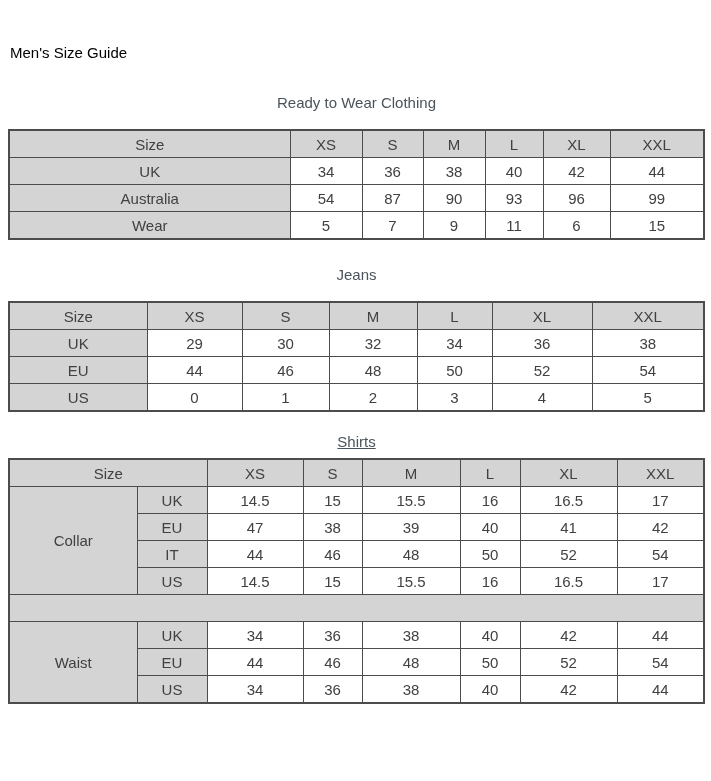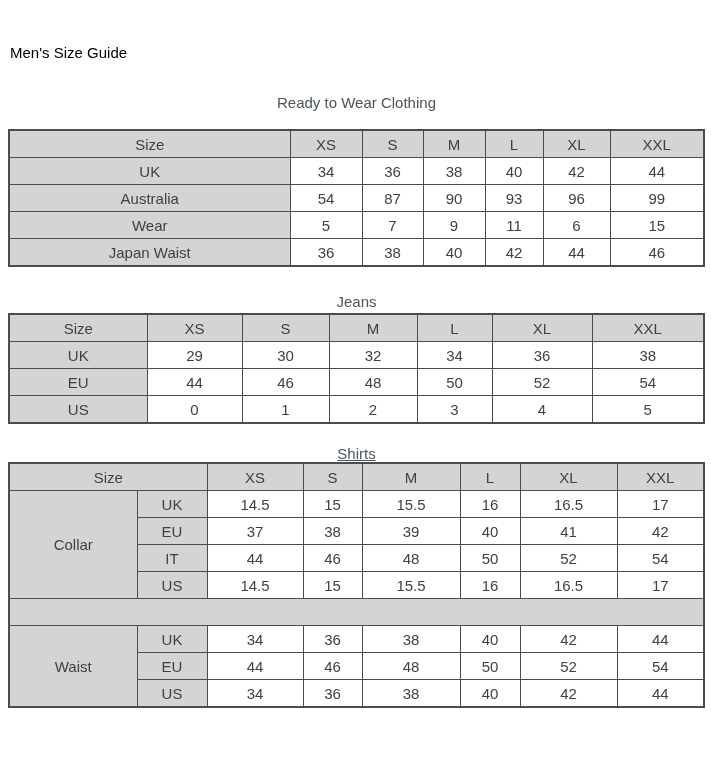--- a/index.html
+++ b/index.html
@@ -104,15 +104,6 @@
     <td>11</td>
     <td>6</td>
     <td>15</td>
-  </tr>
-  <tr>
-    <td class="gray">Japan Waist</td>
-    <td>36</td>
-    <td>38</td>
-    <td>40</td>
-    <td>42</td>
-    <td>44</td>
-    <td>46</td>
   </tr>
 </tbody>
   </table>

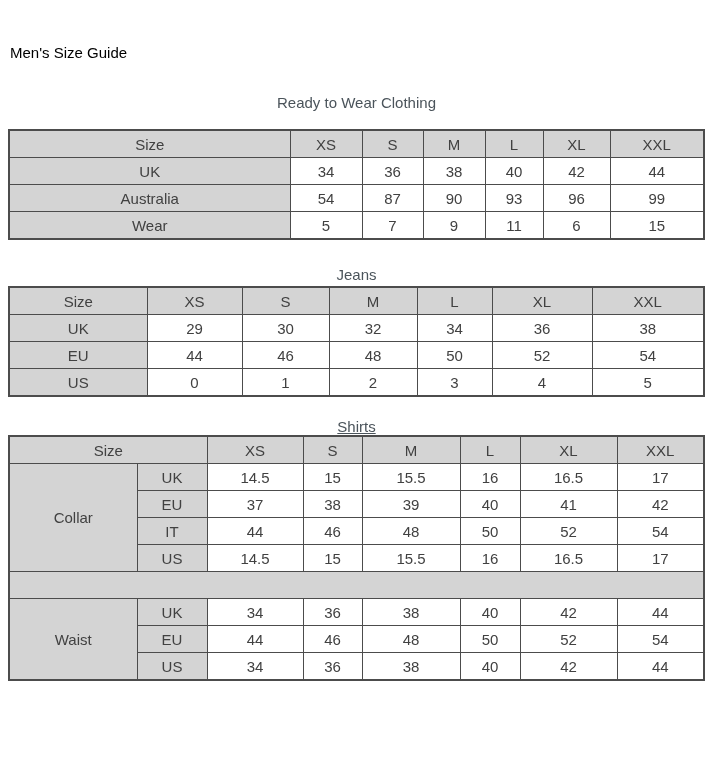--- a/index.html
+++ b/index.html
@@ -27,7 +27,7 @@
     margin-left: 9px;
   }
   .cap1 { margin-top: 33px; margin-bottom: 18px; }
-  .cap2 { margin-top: 26px; margin-bottom: 3px; }
+  .cap2 { margin-top: 26px; margin-bottom: 18px; }
   .cap3 { margin-top: 21px; margin-bottom: 0; text-decoration: underline; }
   table.size-table {
     border-collapse: collapse;

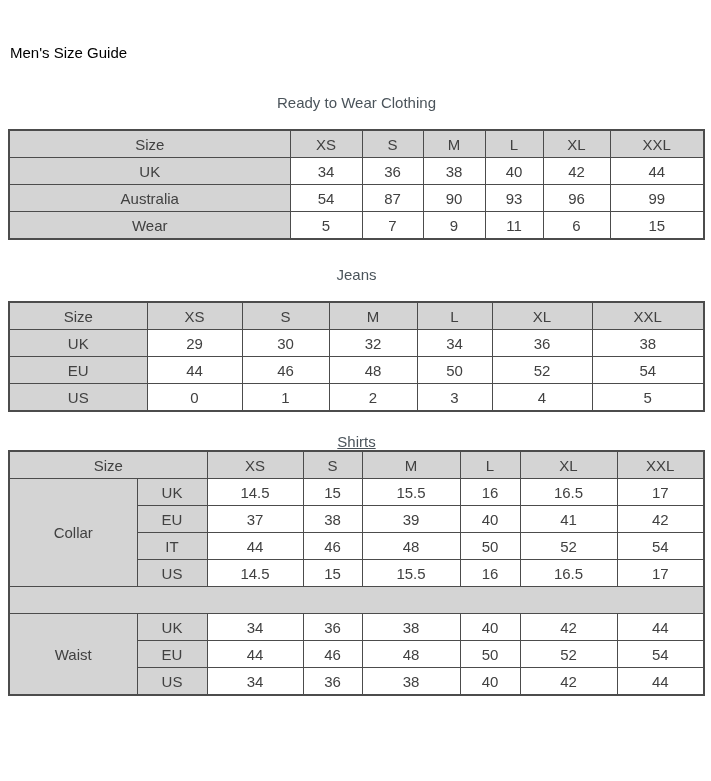--- a/index.html
+++ b/index.html
@@ -28,7 +28,7 @@
   }
   .cap1 { margin-top: 33px; margin-bottom: 18px; }
   .cap2 { margin-top: 26px; margin-bottom: 18px; }
-  .cap3 { margin-top: 21px; margin-bottom: 0; text-decoration: underline; }
+  .cap3 { margin-top: 21px; margin-bottom: 8px; text-decoration: underline; }
   table.size-table {
     border-collapse: collapse;
     table-layout: fixed;

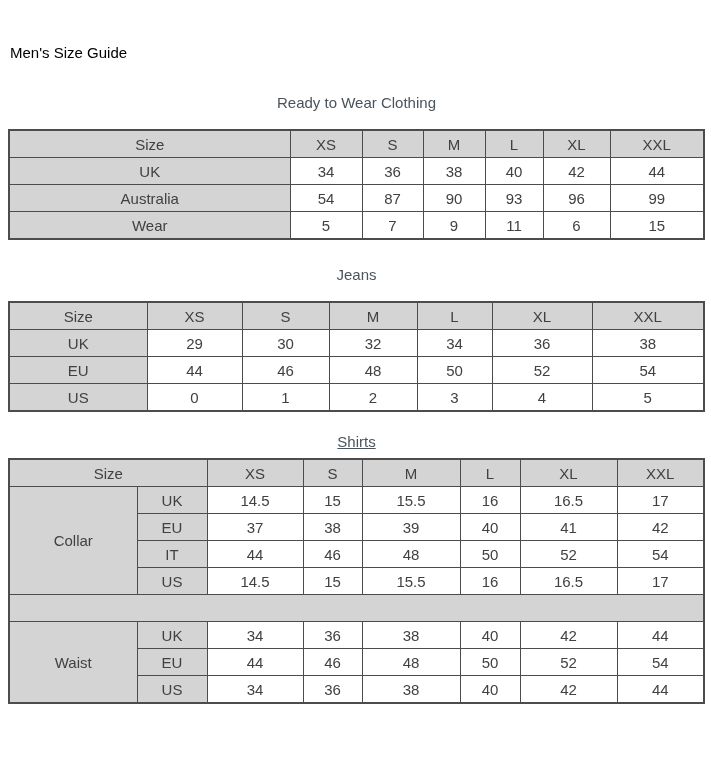--- a/index.html
+++ b/index.html
@@ -193,7 +193,7 @@
   </tr>
   <tr>
     <td class="gray">EU</td>
-    <td>37</td>
+    <td>47</td>
     <td>38</td>
     <td>39</td>
     <td>40</td>

